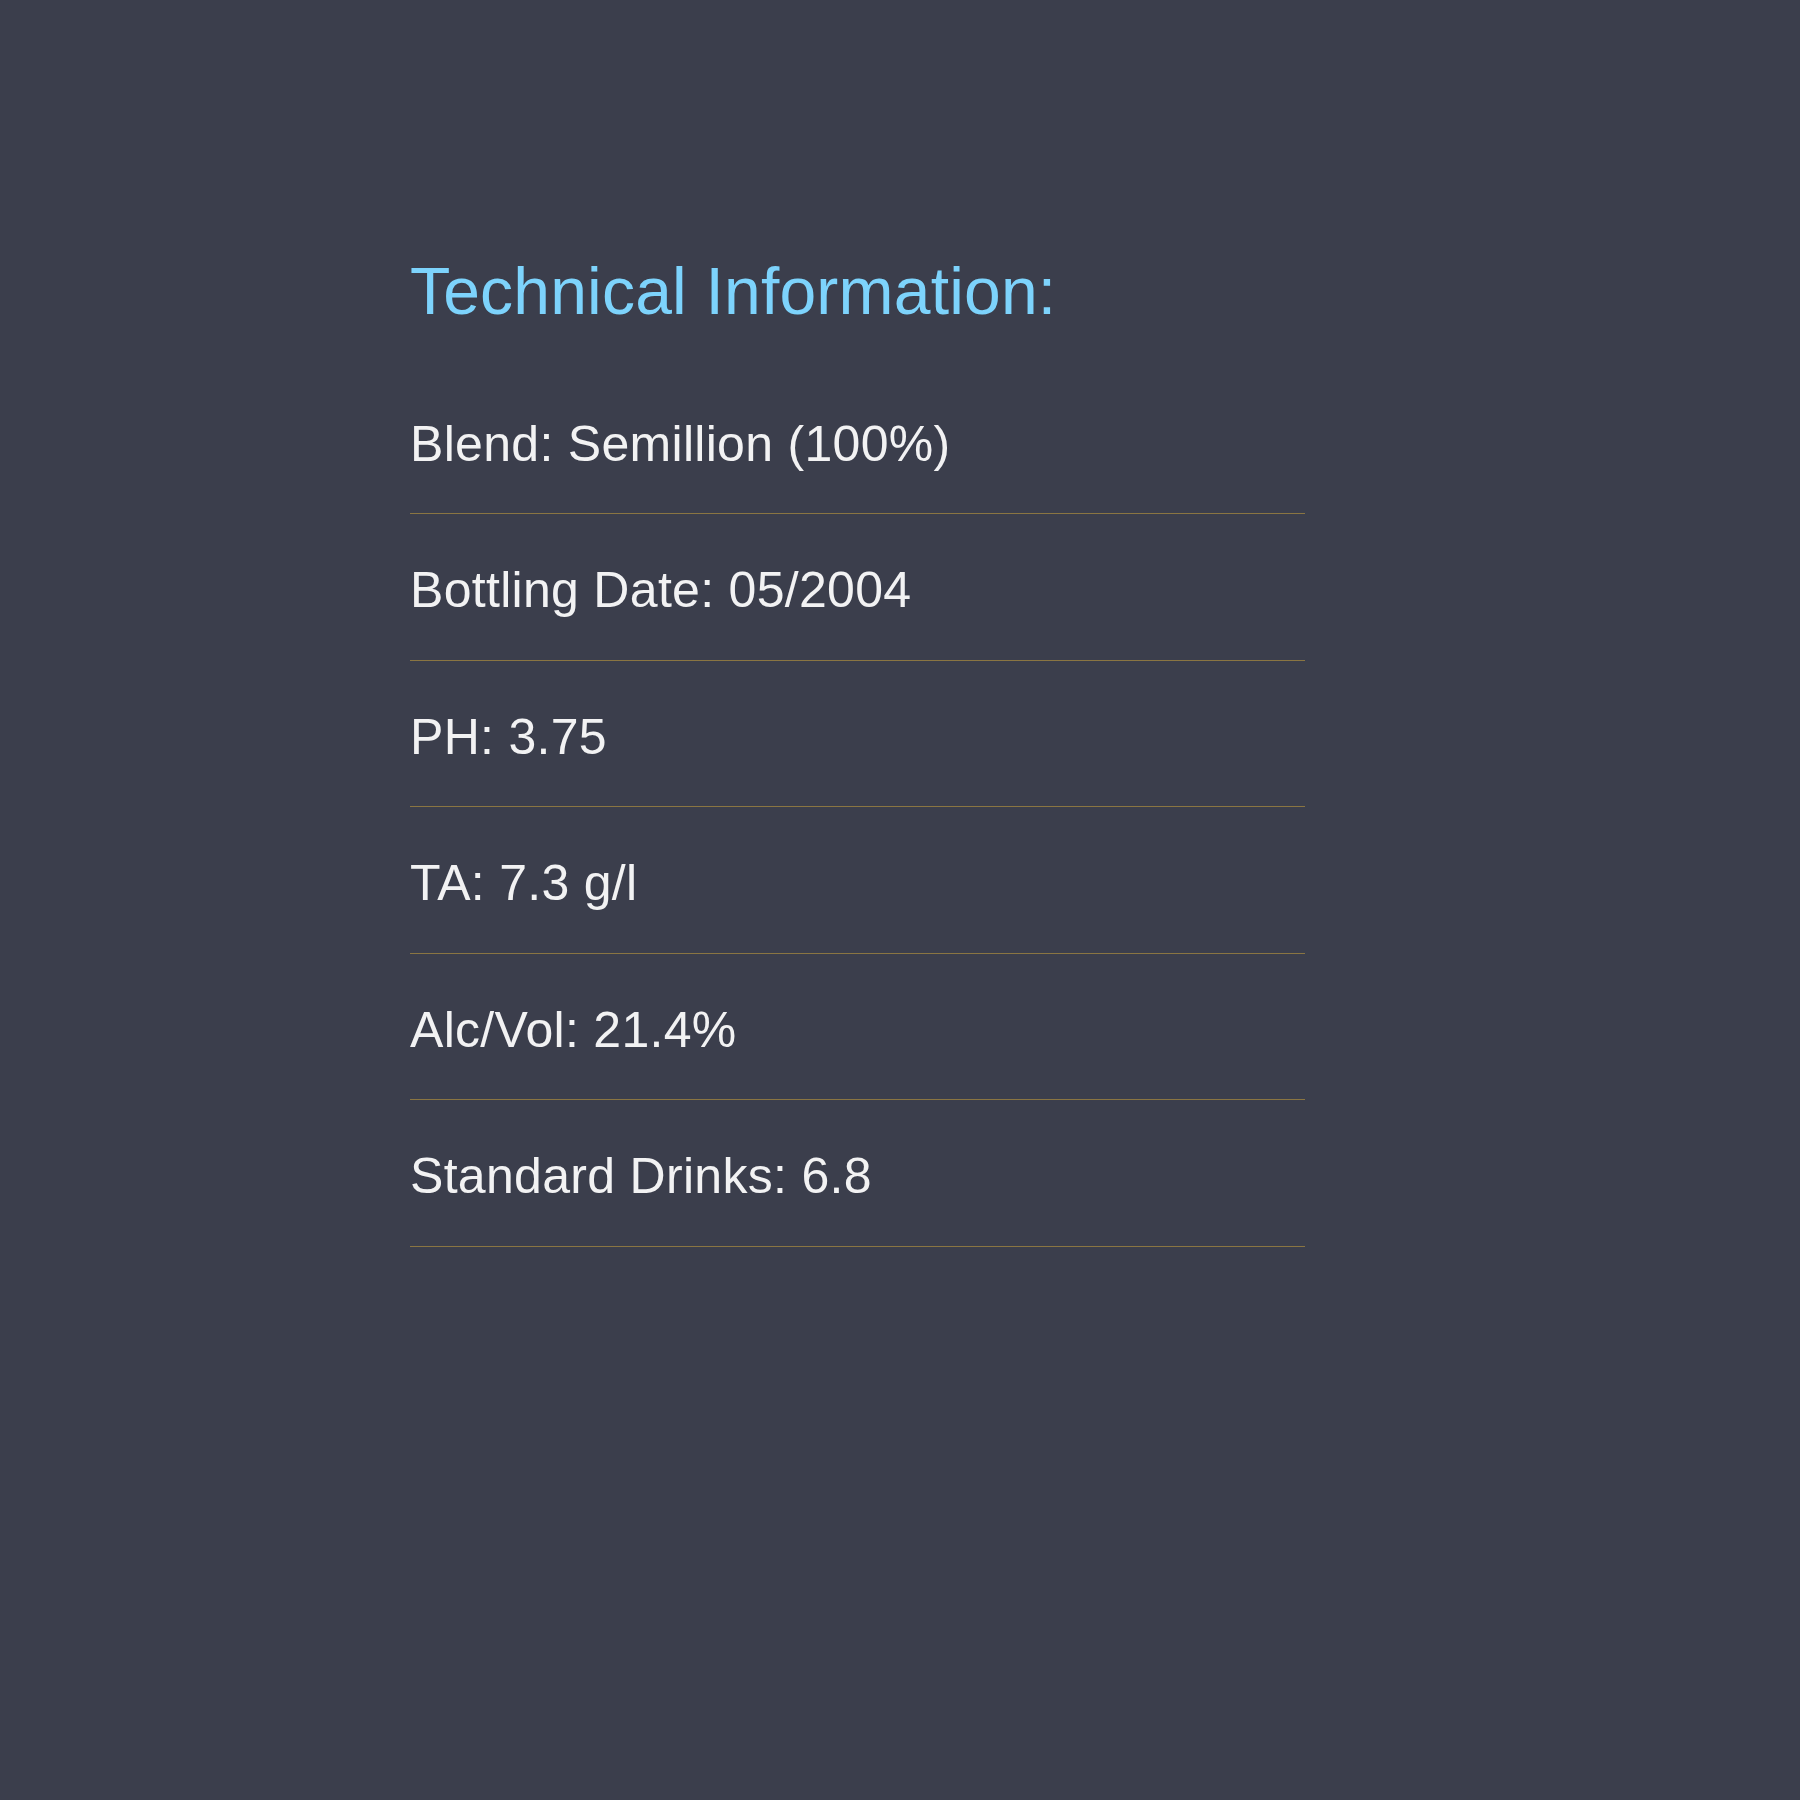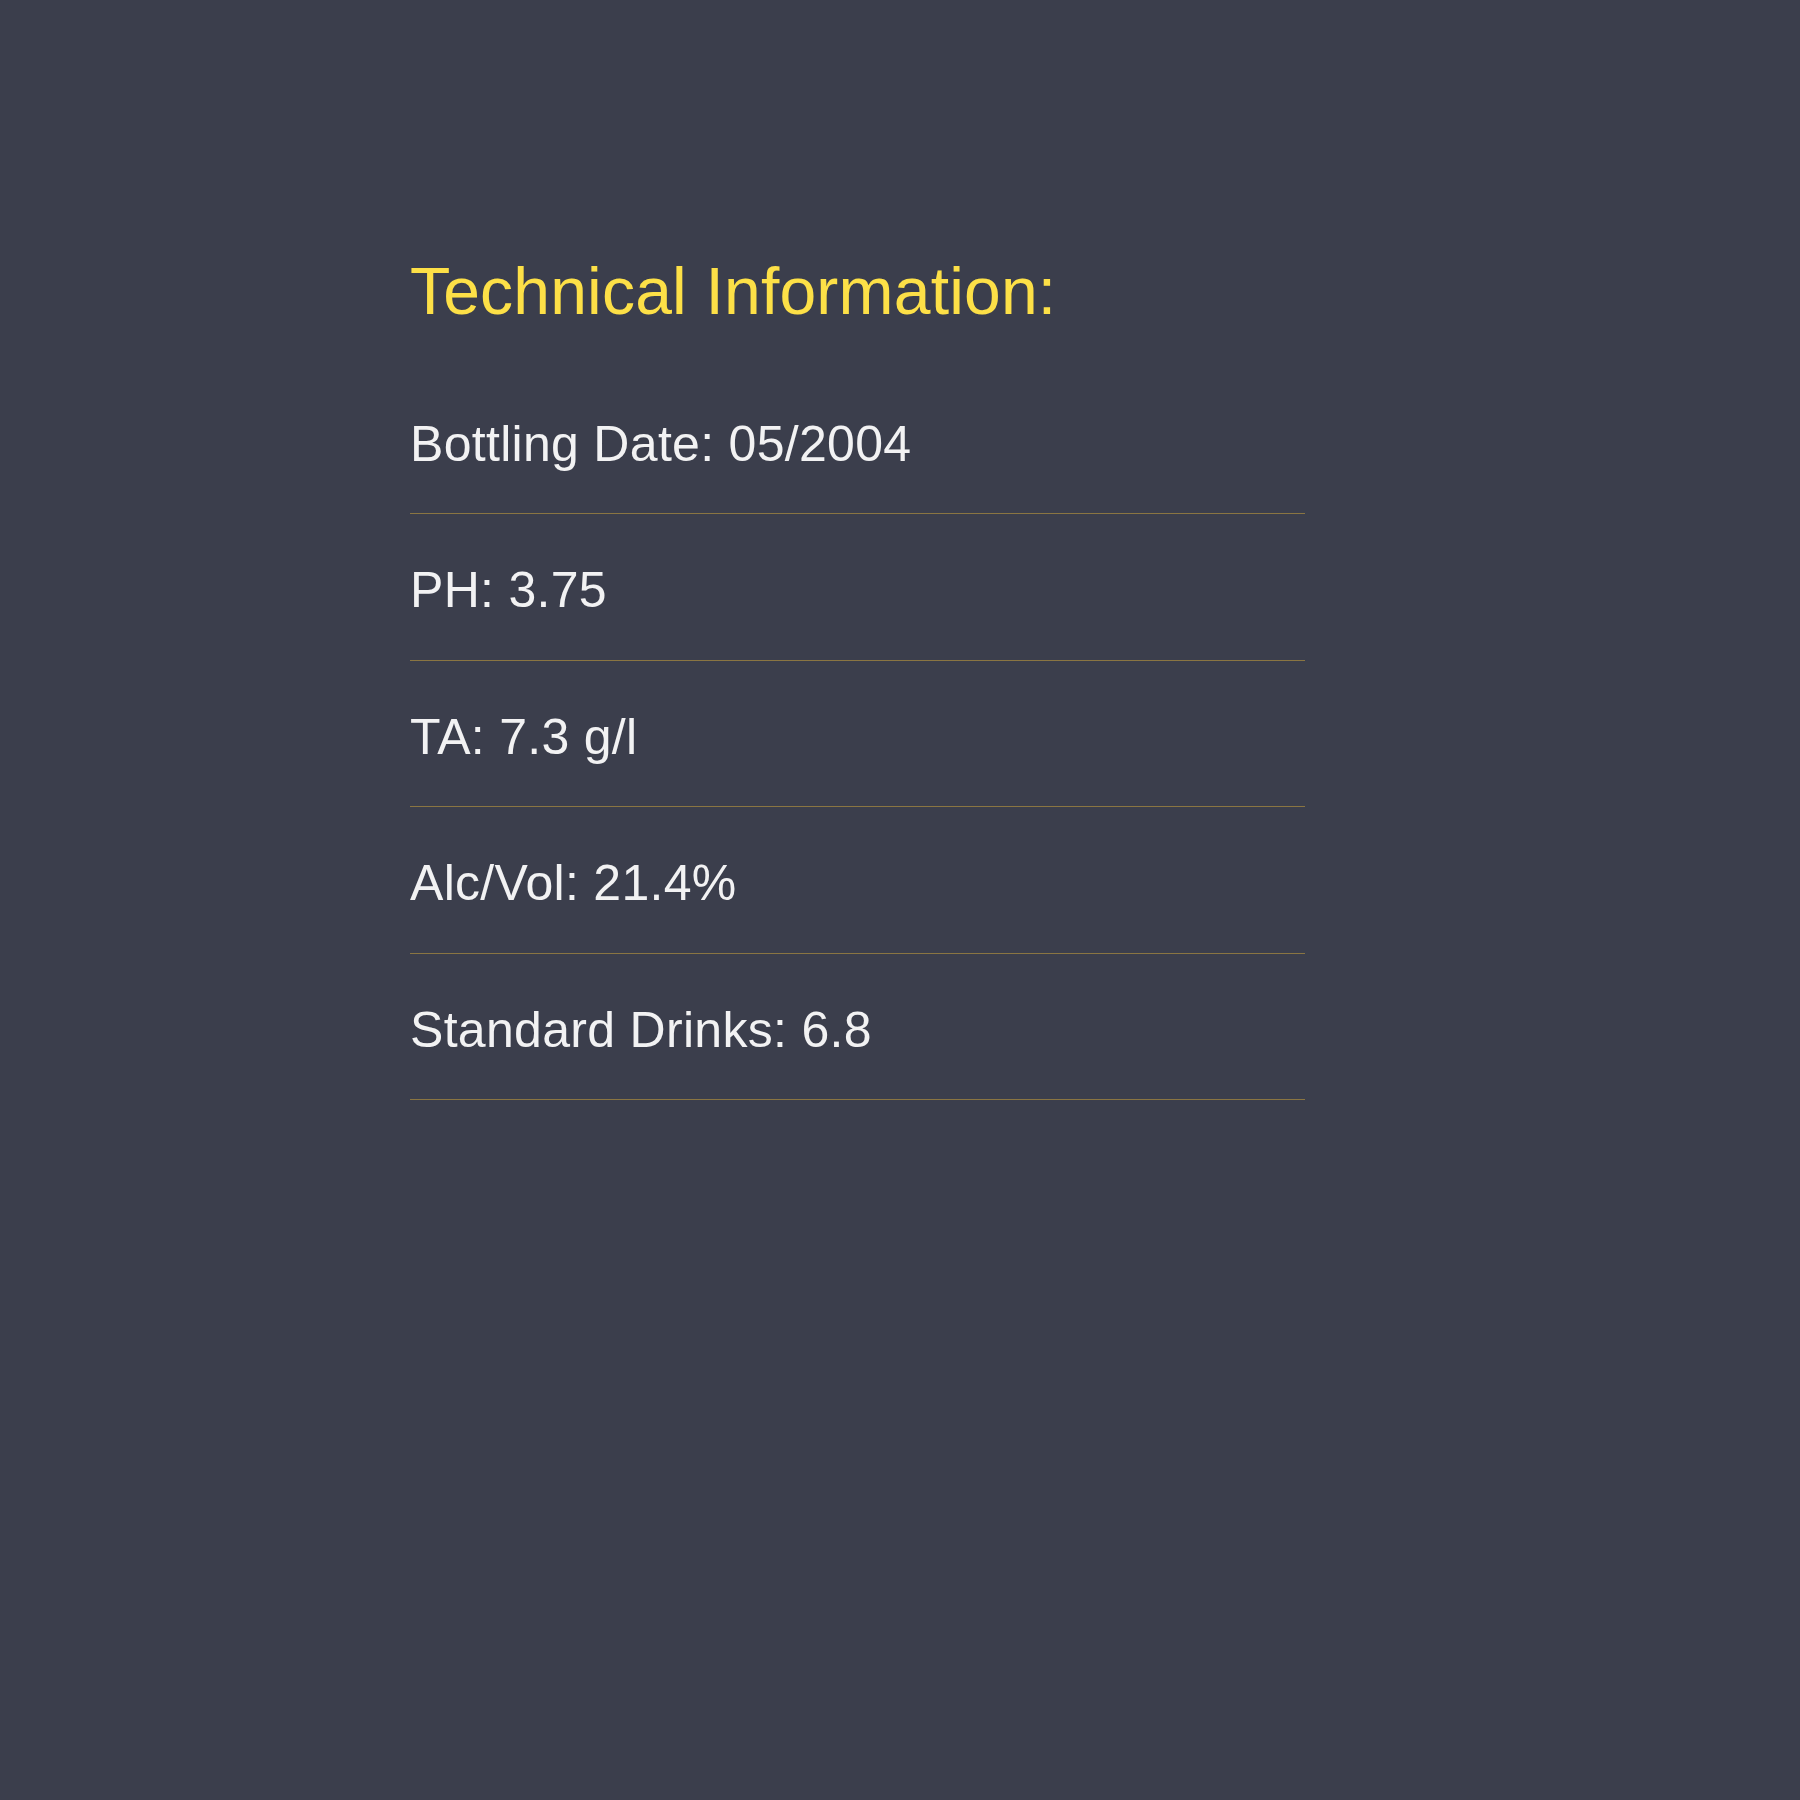--- a/index.html
+++ b/index.html
@@ -21,7 +21,7 @@
     width: 900px;
   }
   .panel-title {
-    color: #fde047;
+    color: #7dd3fc;
     font-size: 66px;
     font-weight: 400;
     letter-spacing: 0.2px;

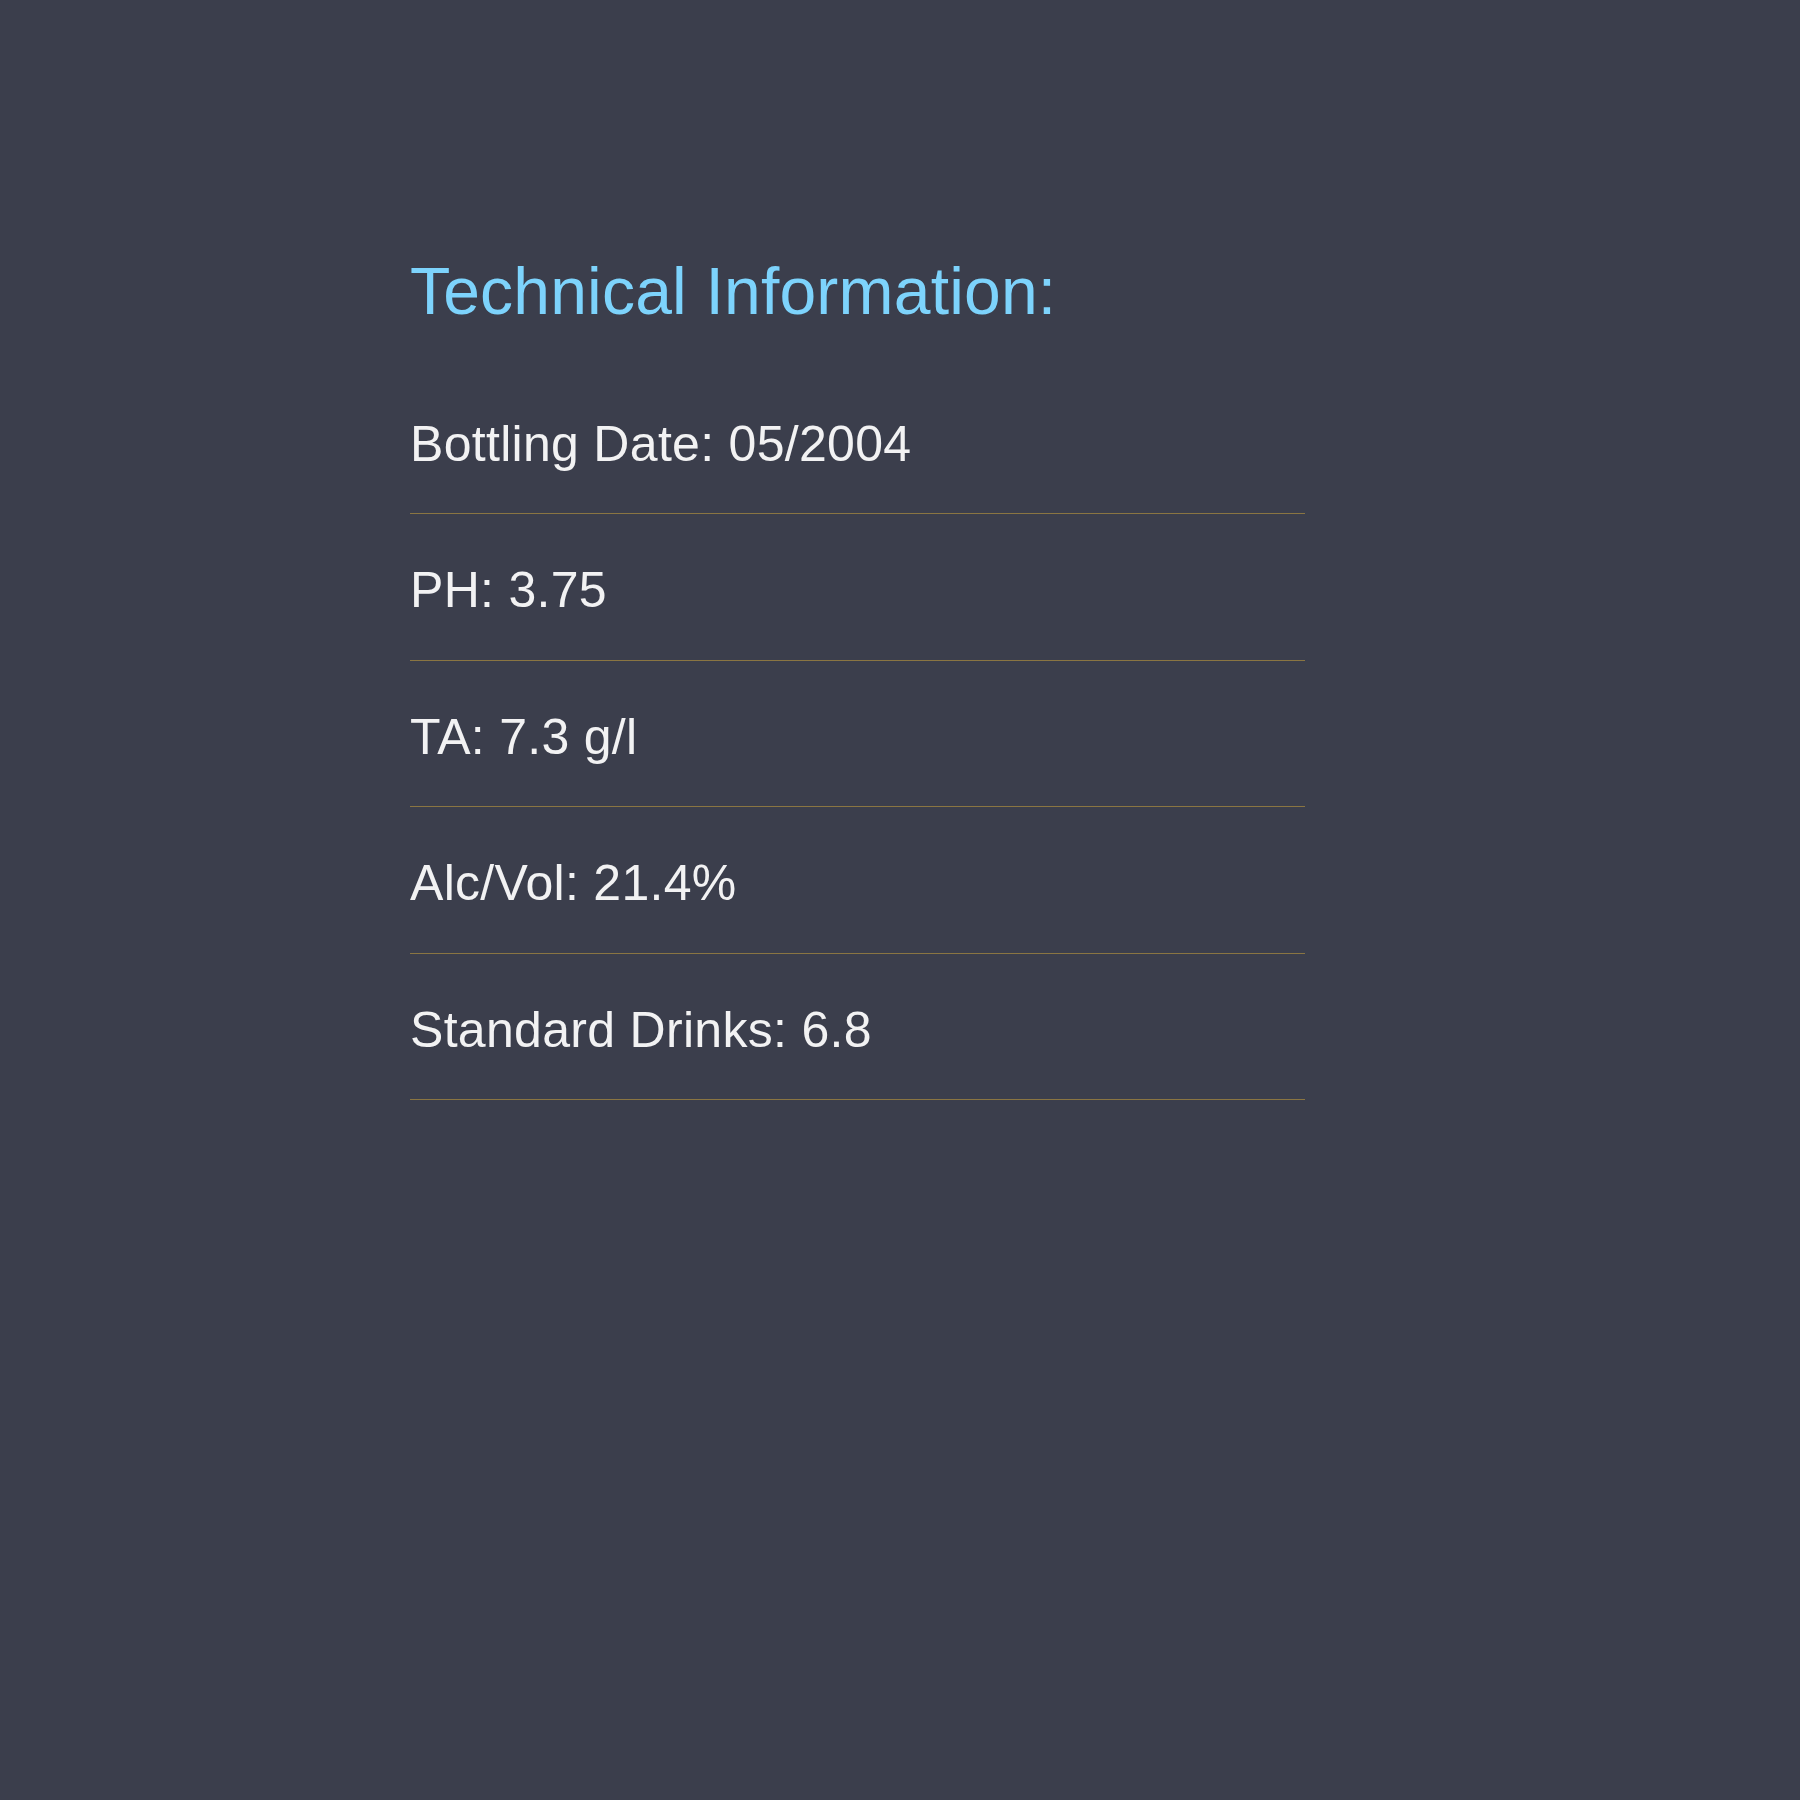--- a/index.html
+++ b/index.html
@@ -61,6 +61,9 @@
   <h1 class="panel-title">Technical Information:</h1>
   <ul class="spec-list">
     <li class="spec-item">
+      <span class="spec-text">Blend: Semillion (100%)</span>
+    </li>
+    <li class="spec-item">
       <span class="spec-text">Bottling Date: 05/2004</span>
     </li>
     <li class="spec-item">

